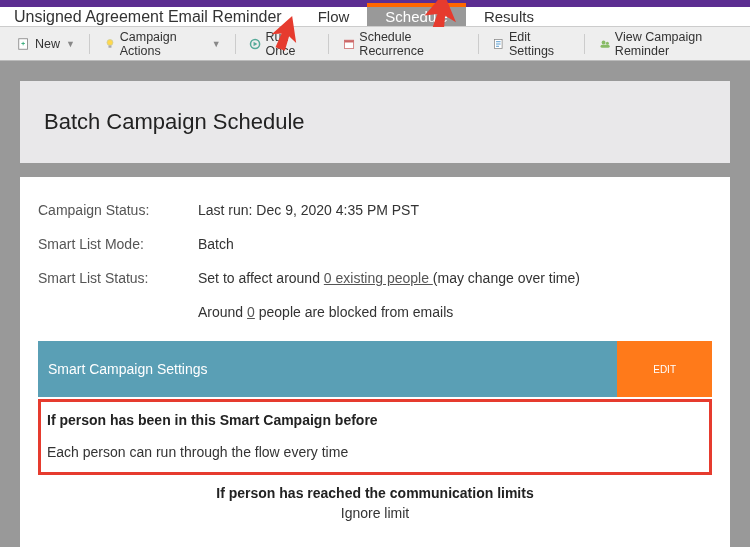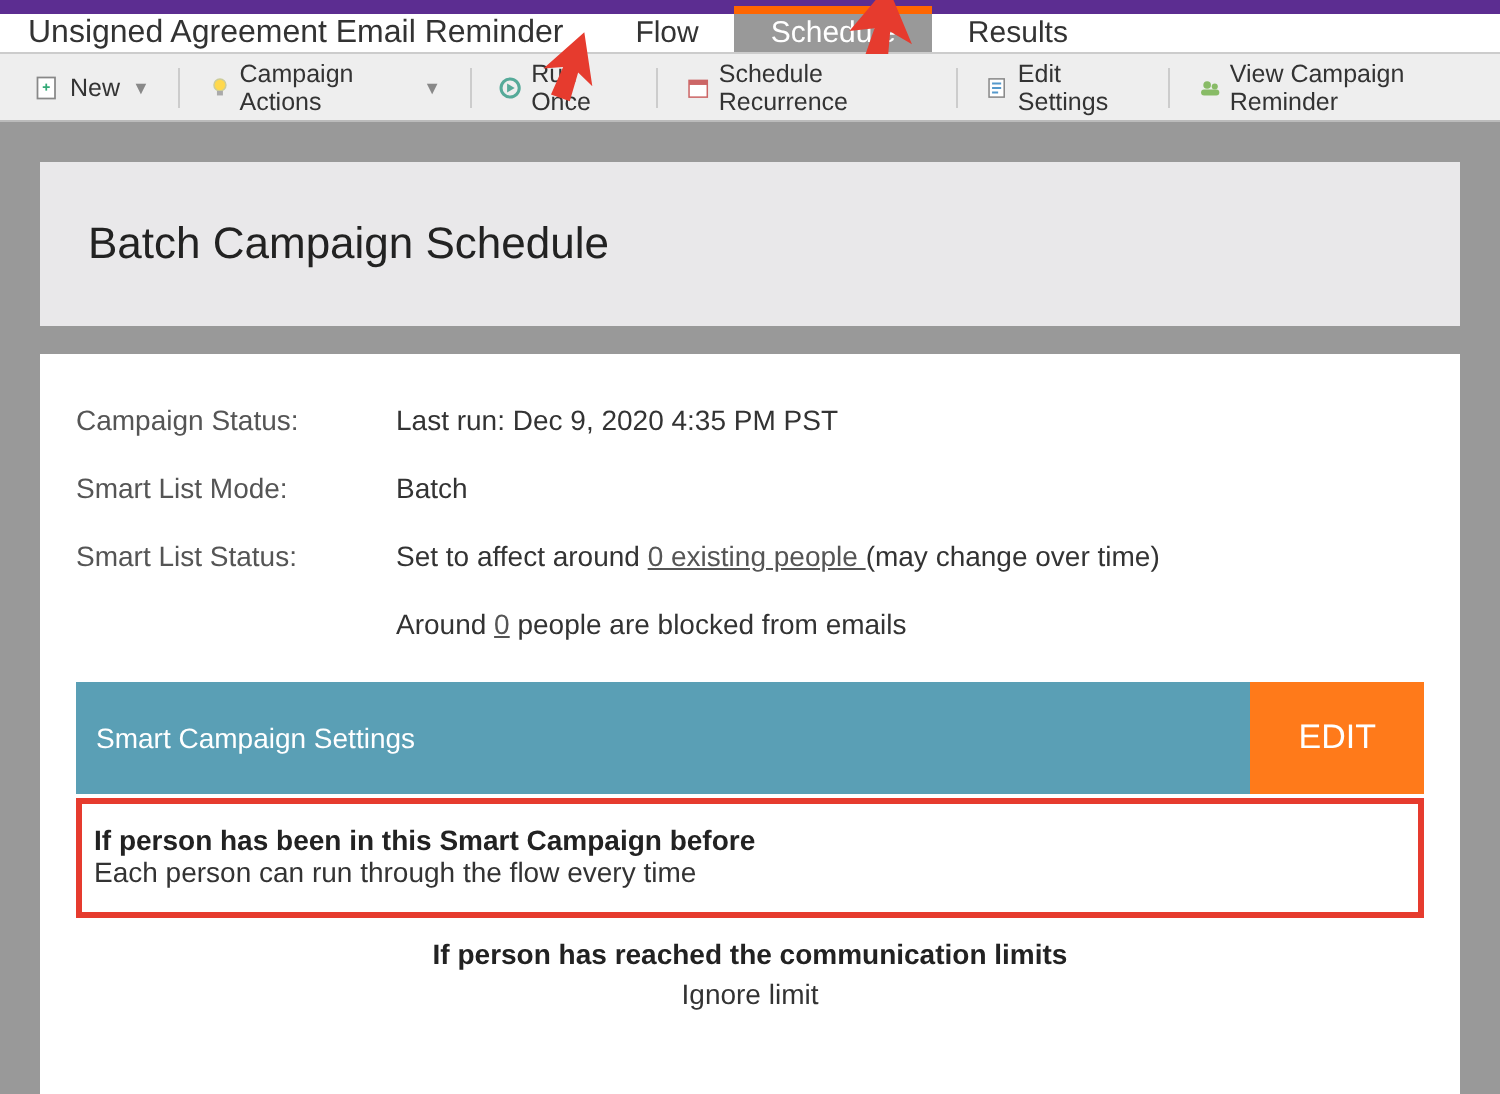--- a/index.html
+++ b/index.html
@@ -24,7 +24,7 @@
   .value a { color: #555; text-decoration: underline; }
   .settings-hdr { display: flex; align-items: stretch; margin-top: 12px; }
   .settings-title { flex: 1; background: #5a9fb5; color: #fff; font-size: 14px; padding: 20px 10px; }
-  .edit-btn { background: #ff7a1a; color: #fff; font-size: 17px; padding: 12px 24px; cursor: pointer; border: none; }
+  .edit-btn { background: #ff7a1a; color: #fff; font-size: 10px; padding: 12px 36px; cursor: pointer; border: none; }
   .settings-box { border: 3px solid #e63b2e; padding: 10px 6px 12px 6px; margin-top: 2px; }
   .settings-box .hd { font-weight: 700; font-size: 14px; color: #222; margin-bottom: 0; }
   .settings-box .bd { font-size: 14px; color: #333; }

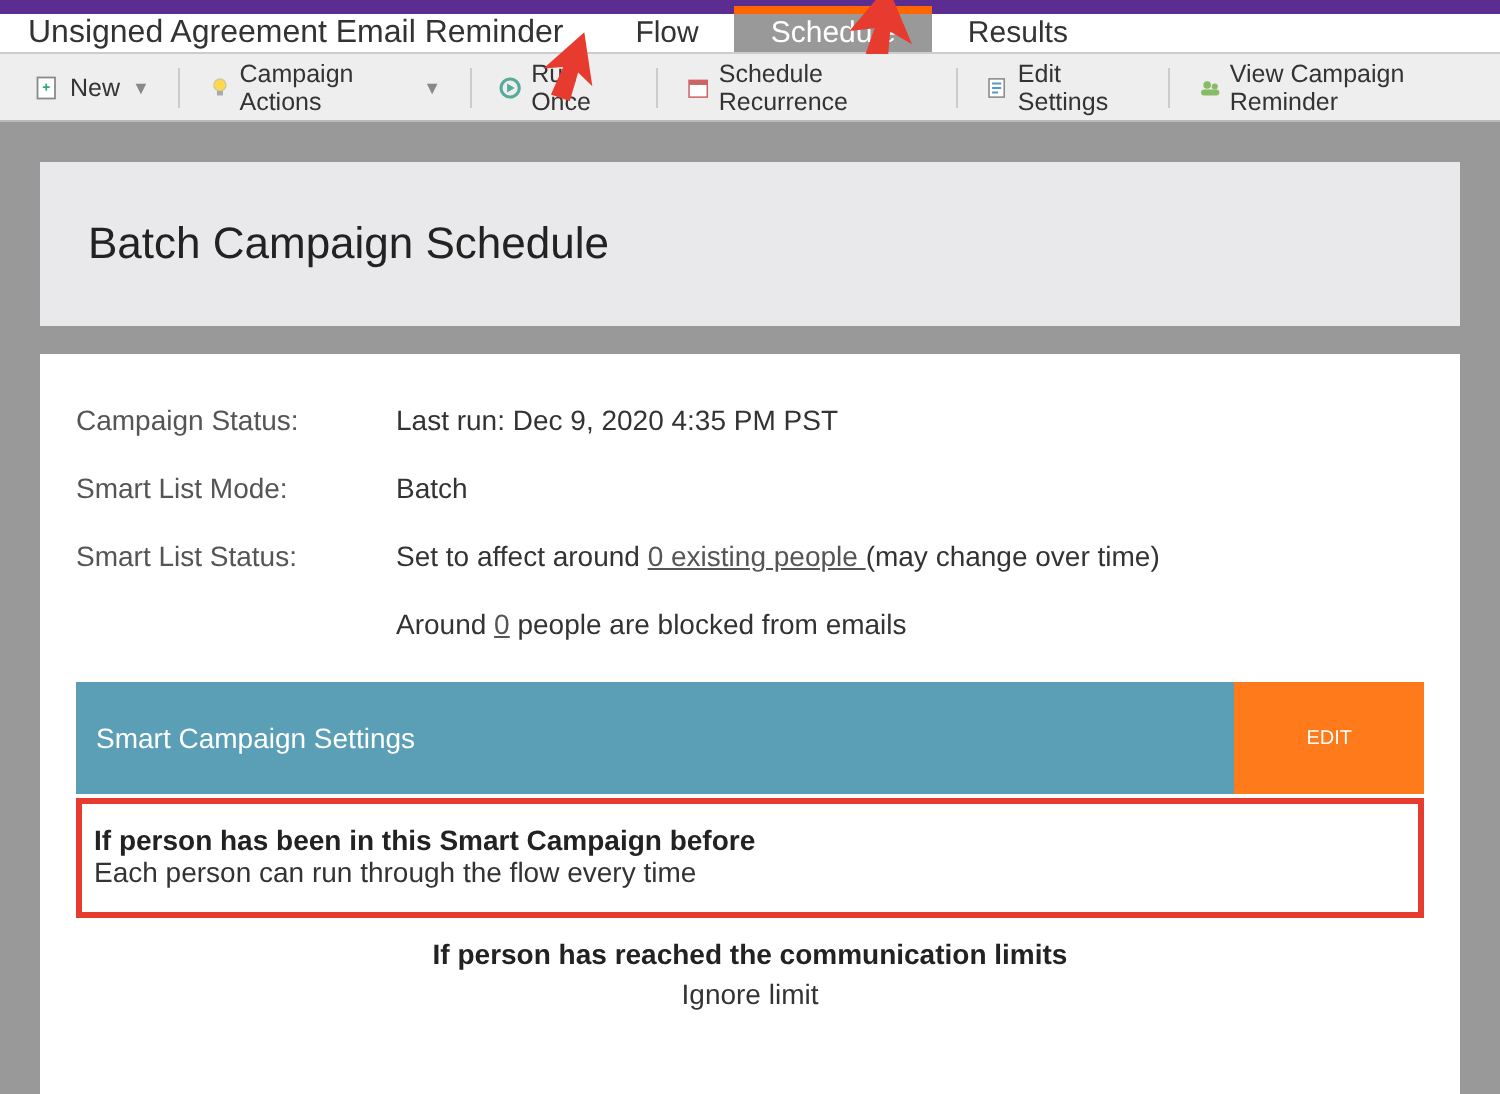--- a/index.html
+++ b/index.html
@@ -26,7 +26,7 @@
   .settings-title { flex: 1; background: #5a9fb5; color: #fff; font-size: 14px; padding: 20px 10px; }
   .edit-btn { background: #ff7a1a; color: #fff; font-size: 10px; padding: 12px 36px; cursor: pointer; border: none; }
   .settings-box { border: 3px solid #e63b2e; padding: 10px 6px 12px 6px; margin-top: 2px; }
-  .settings-box .hd { font-weight: 700; font-size: 14px; color: #222; margin-bottom: 0; }
+  .settings-box .hd { font-weight: 700; font-size: 14px; color: #222; margin-bottom: 16px; }
   .settings-box .bd { font-size: 14px; color: #333; }
   .settings-plain { padding: 10px 6px 12px 6px; text-align: center; }
   .settings-plain .hd { font-weight: 700; font-size: 14px; color: #222; margin-bottom: 4px; }

